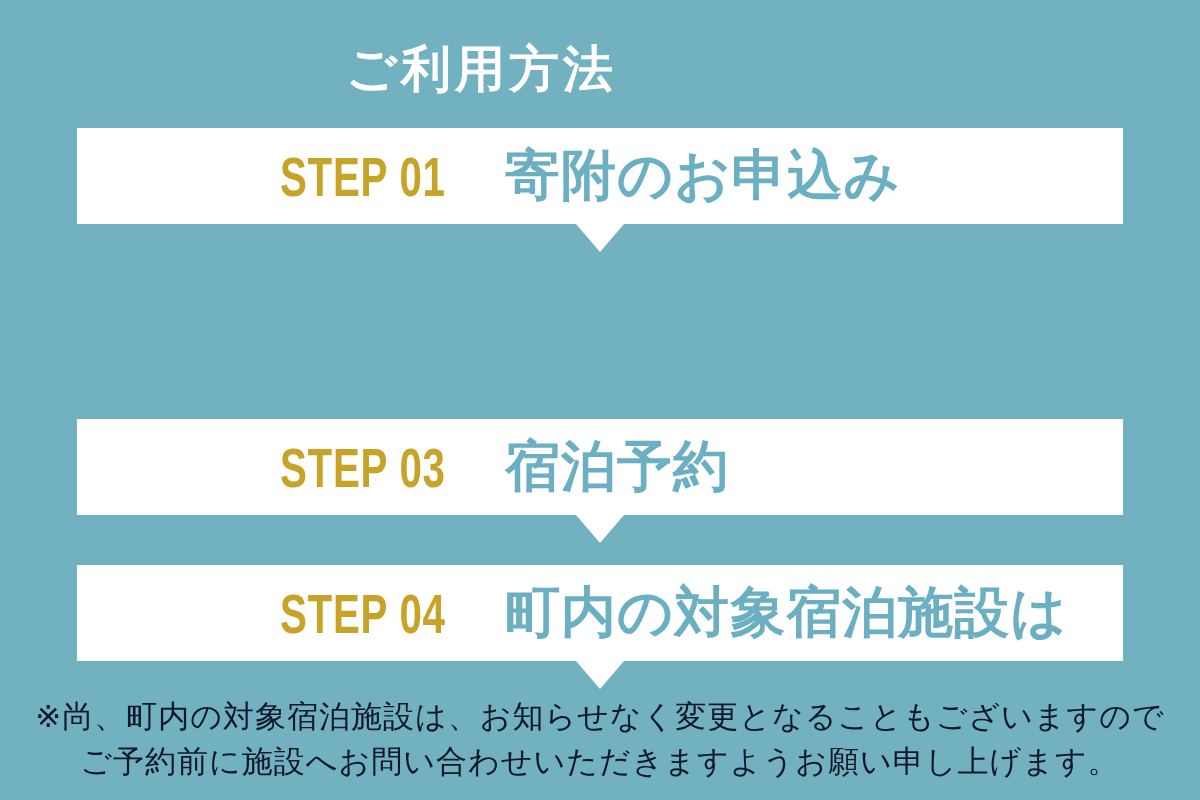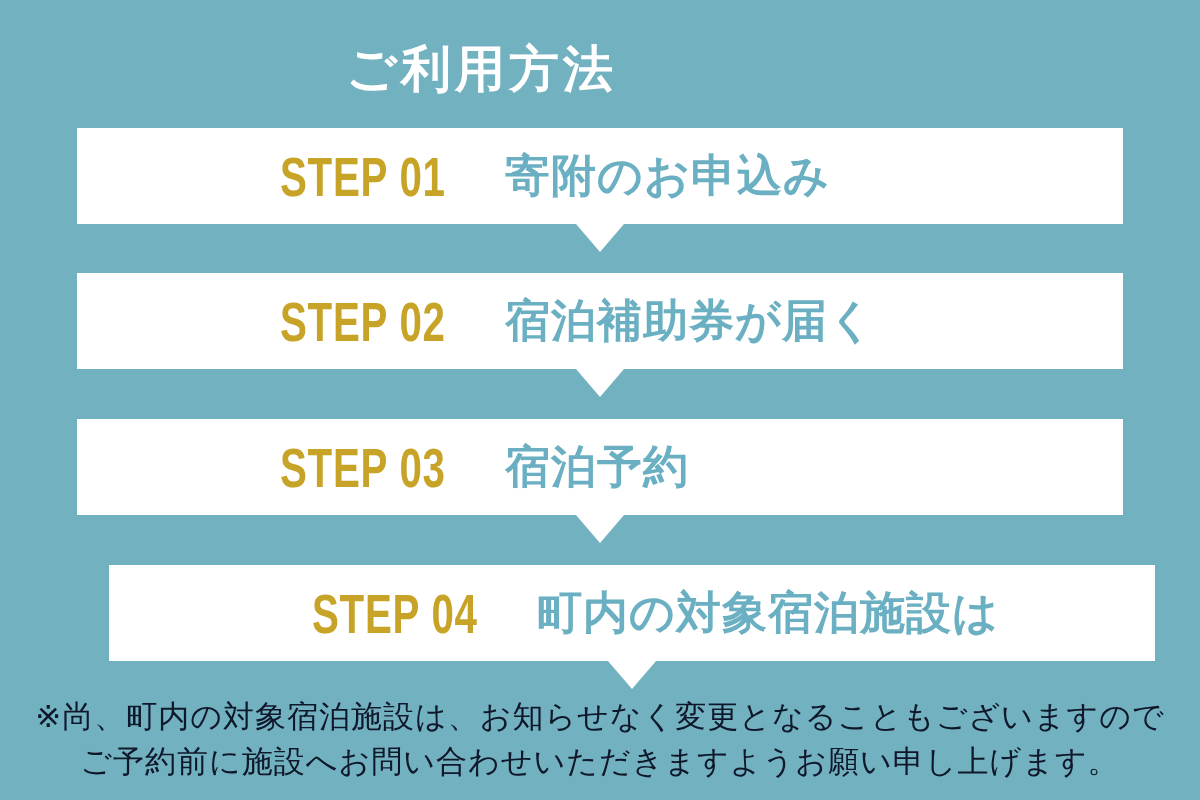--- a/index.html
+++ b/index.html
@@ -64,7 +64,7 @@
 
   .step-text {
     color: #6BB0C2;
-    font-size: 45px;
+    font-size: 55px;
     font-weight: 700;
     letter-spacing: 1px;
     white-space: nowrap;

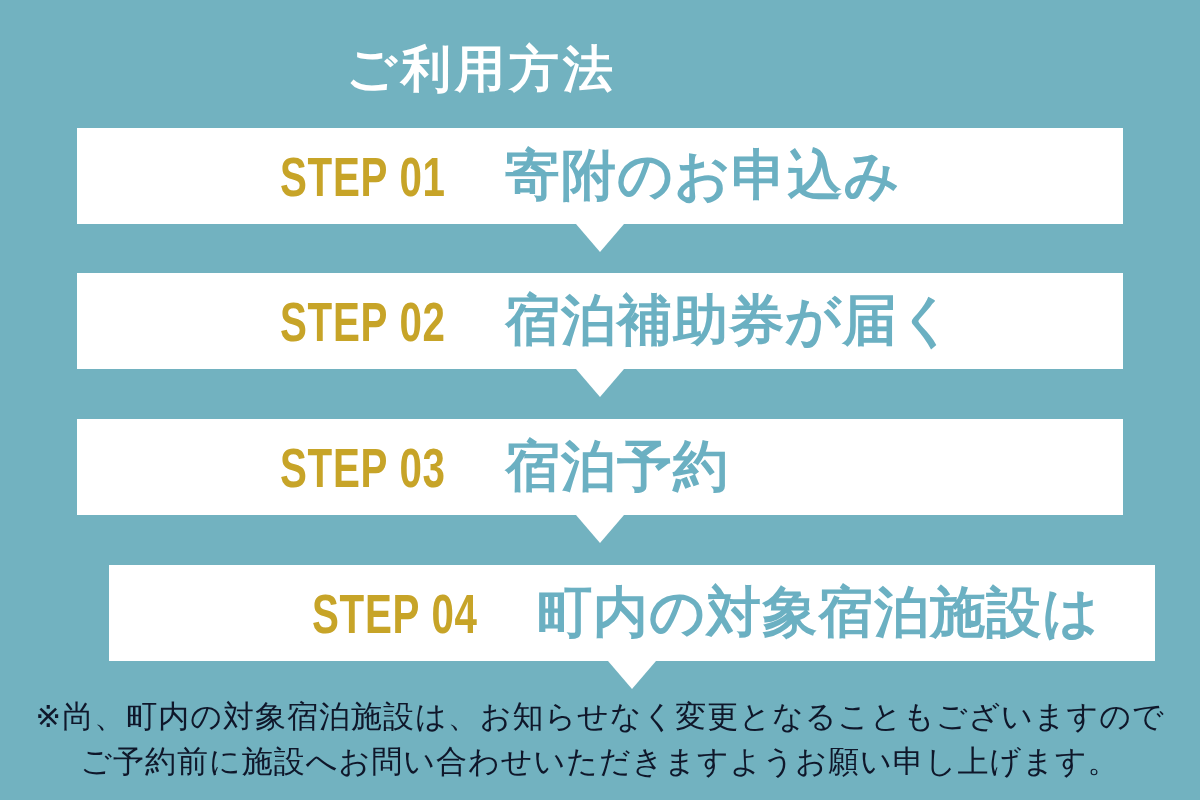--- a/index.html
+++ b/index.html
@@ -97,11 +97,6 @@
       <span class="step-arrow"></span>
     </div>
 
-    <div class="step-bar s2">
-      <span class="step-label">STEP 02</span>
-      <span class="step-text">宿泊補助券が届く</span>
-      <span class="step-arrow"></span>
-    </div>
 
     <div class="step-bar s3">
       <span class="step-label">STEP 03</span>

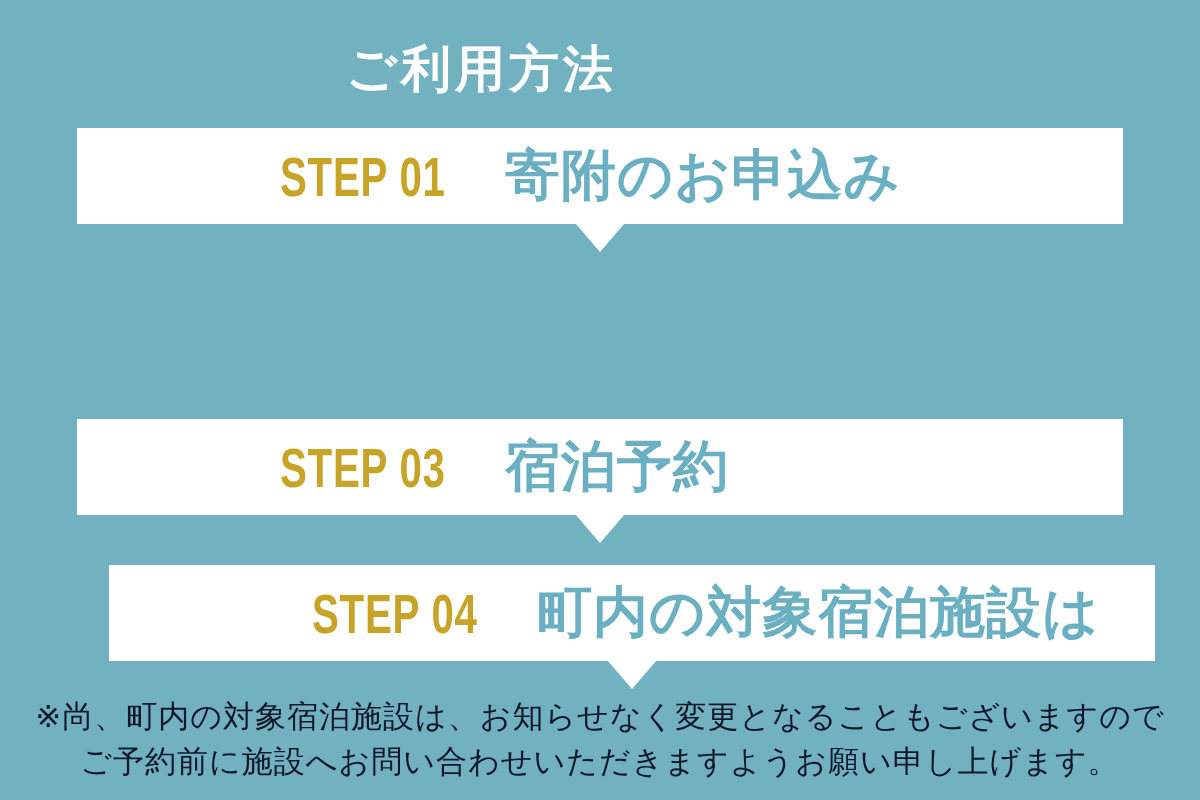--- a/index.html
+++ b/index.html
@@ -36,7 +36,7 @@
   .step-bar.s1 { top: 128px; }
   .step-bar.s2 { top: 273px; }
   .step-bar.s3 { top: 419px; }
-  .step-bar.s4 { top: 565px; margin-left: 32px; }
+  .step-bar.s4 { top: 565px; }
 
   .step-arrow {
     position: absolute;

